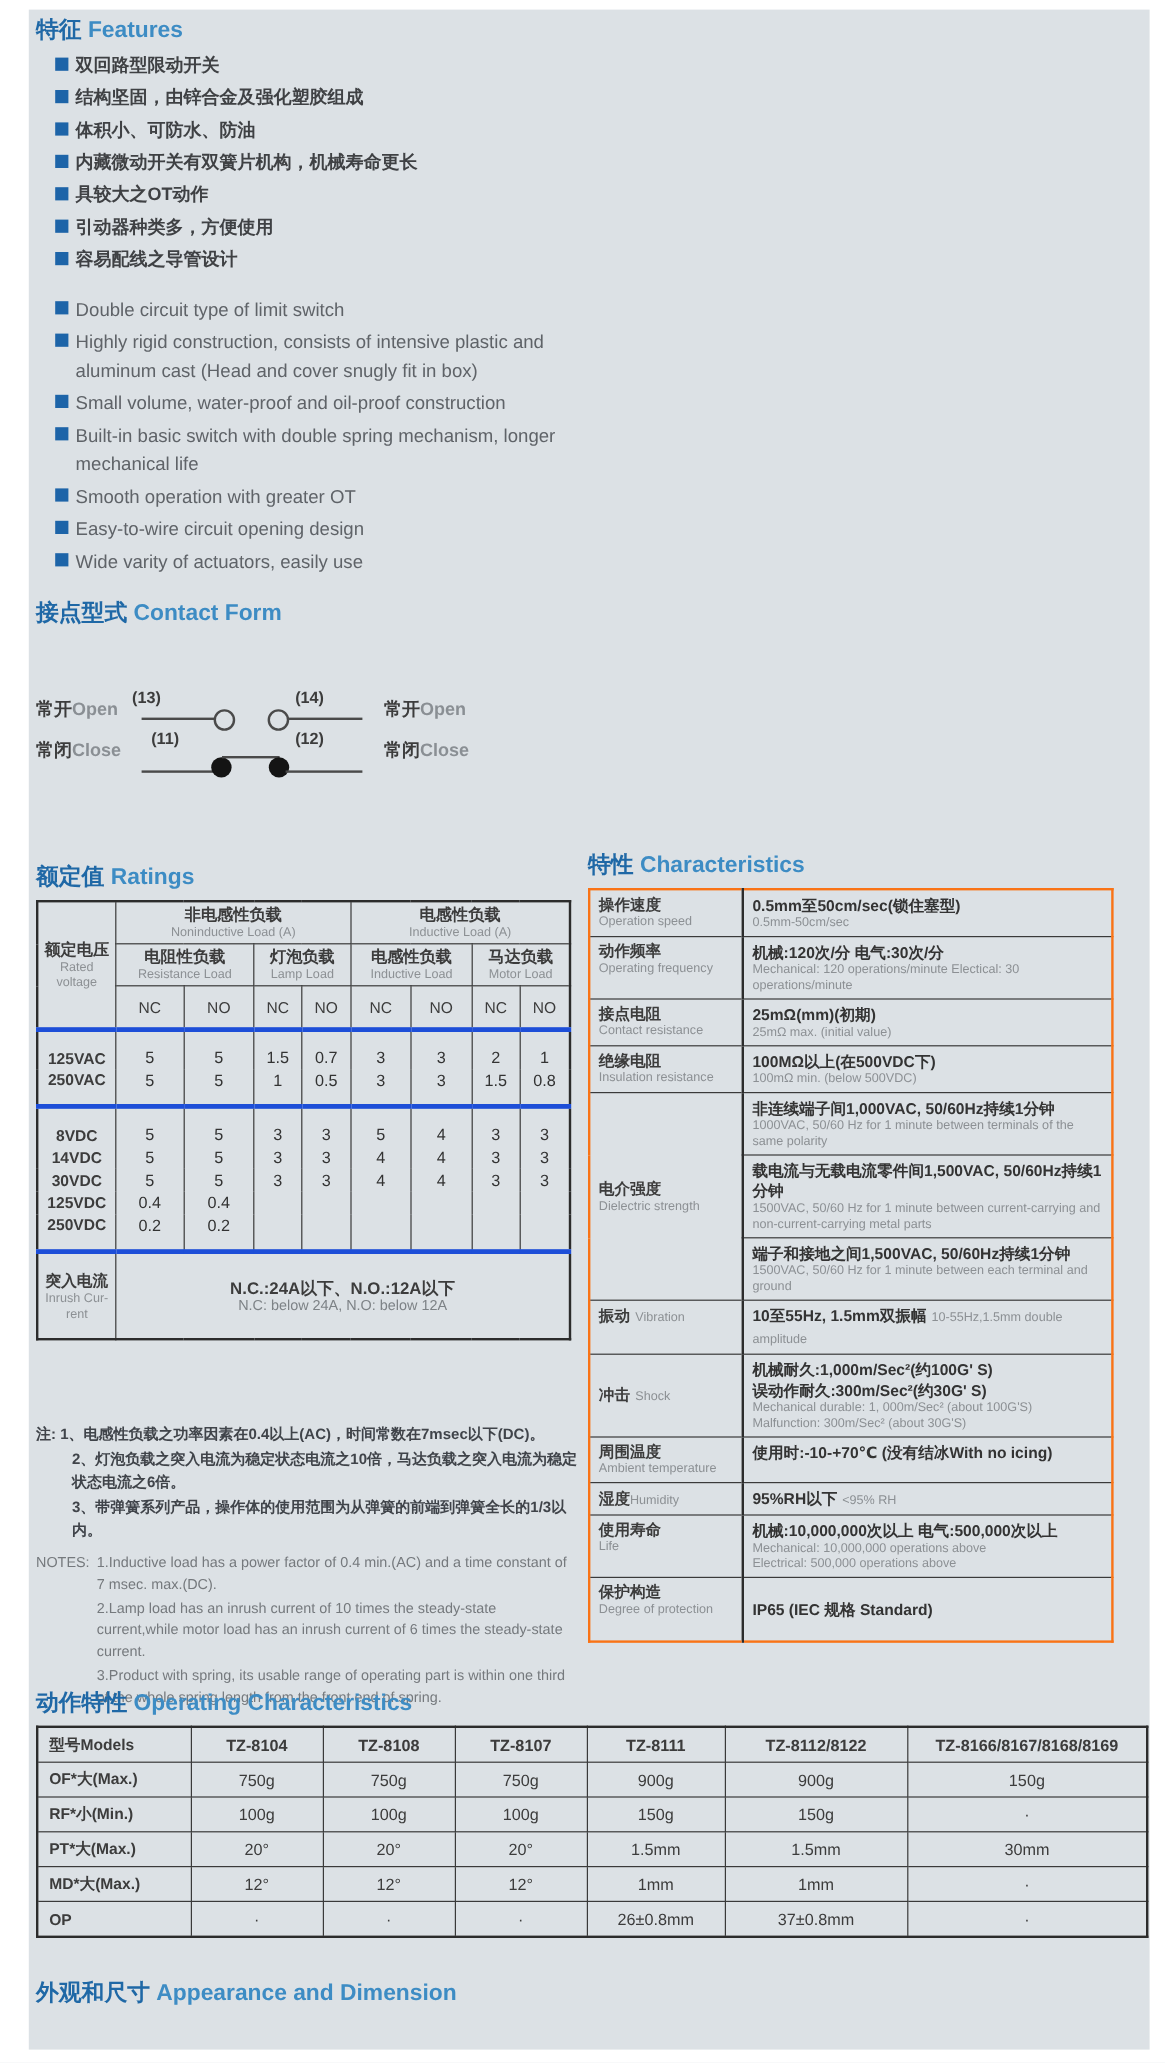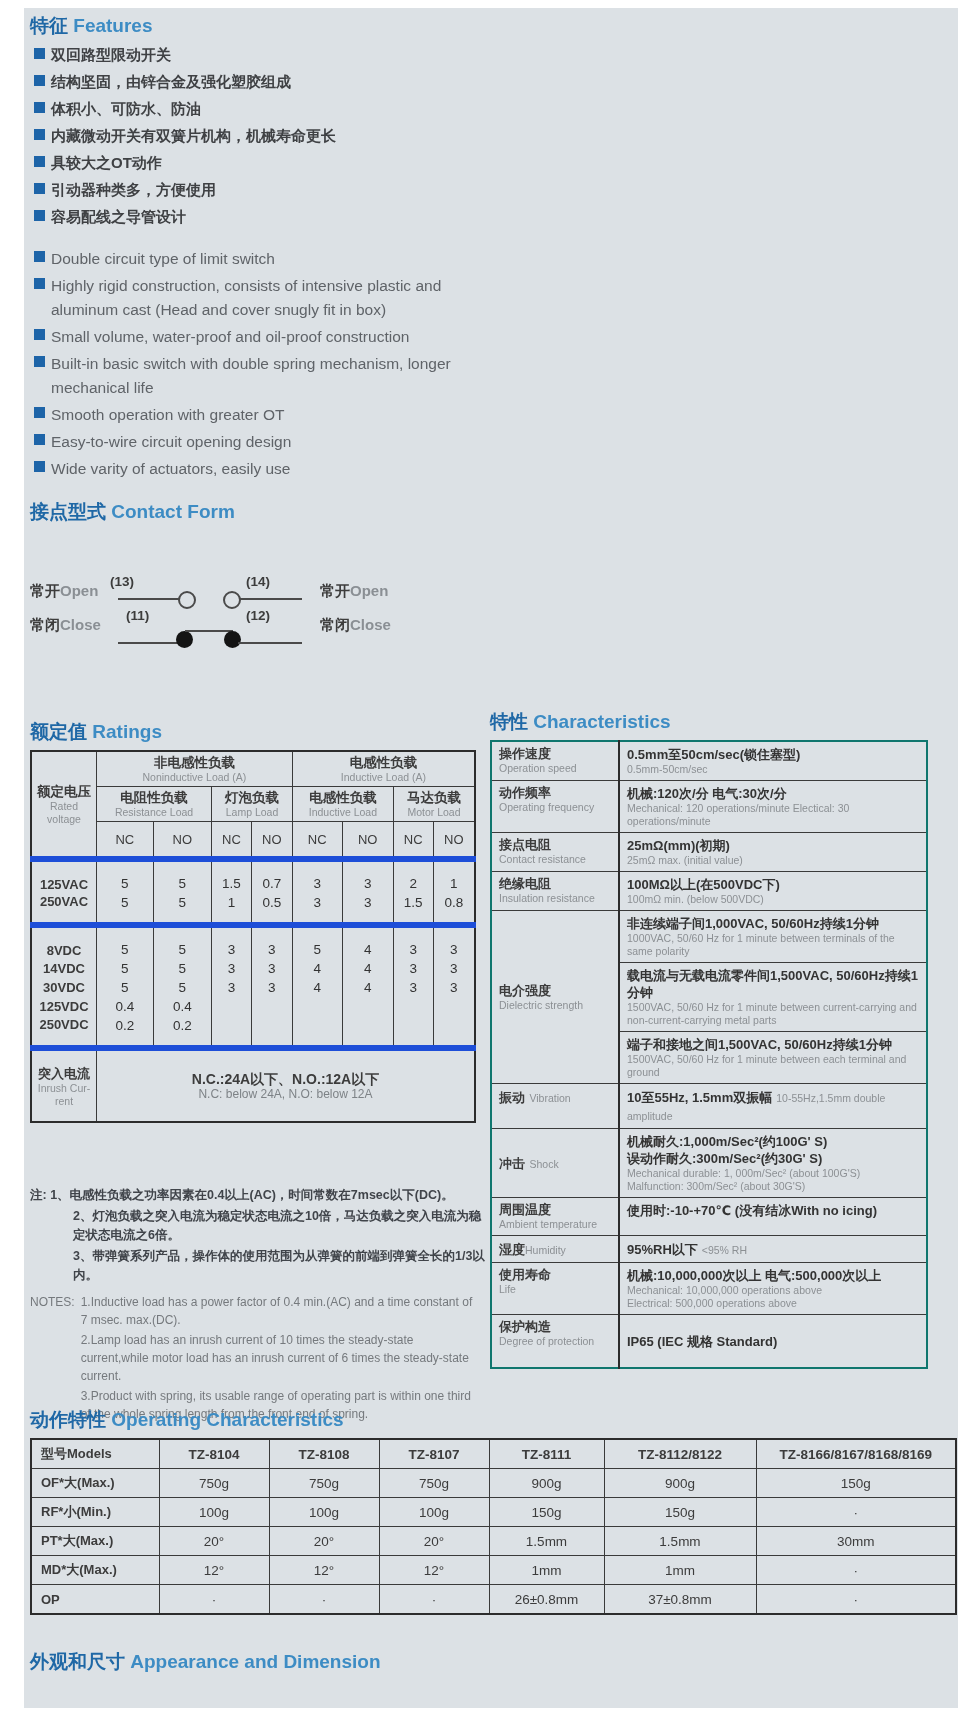--- a/index.html
+++ b/index.html
@@ -12,7 +12,7 @@
   h2.hd .en{color:#3d8cc4;font-weight:bold}
   
   ul.blt{list-style:none;margin:6px 0 0 0;padding:0}
-  ul.blt li{display:flex;margin:0 0 6px 4px}
+  ul.blt li{display:flex;margin:0 0 6px 16px}
   .sq{width:11px;height:11px;background:#1d64a8;margin:4px 6px 0 0;flex:none}
   ul.blt-zh li{font-size:15px;font-weight:bold;color:#3f4144;line-height:21px;margin-bottom:6px}
   ul.blt-en{margin-top:20px}

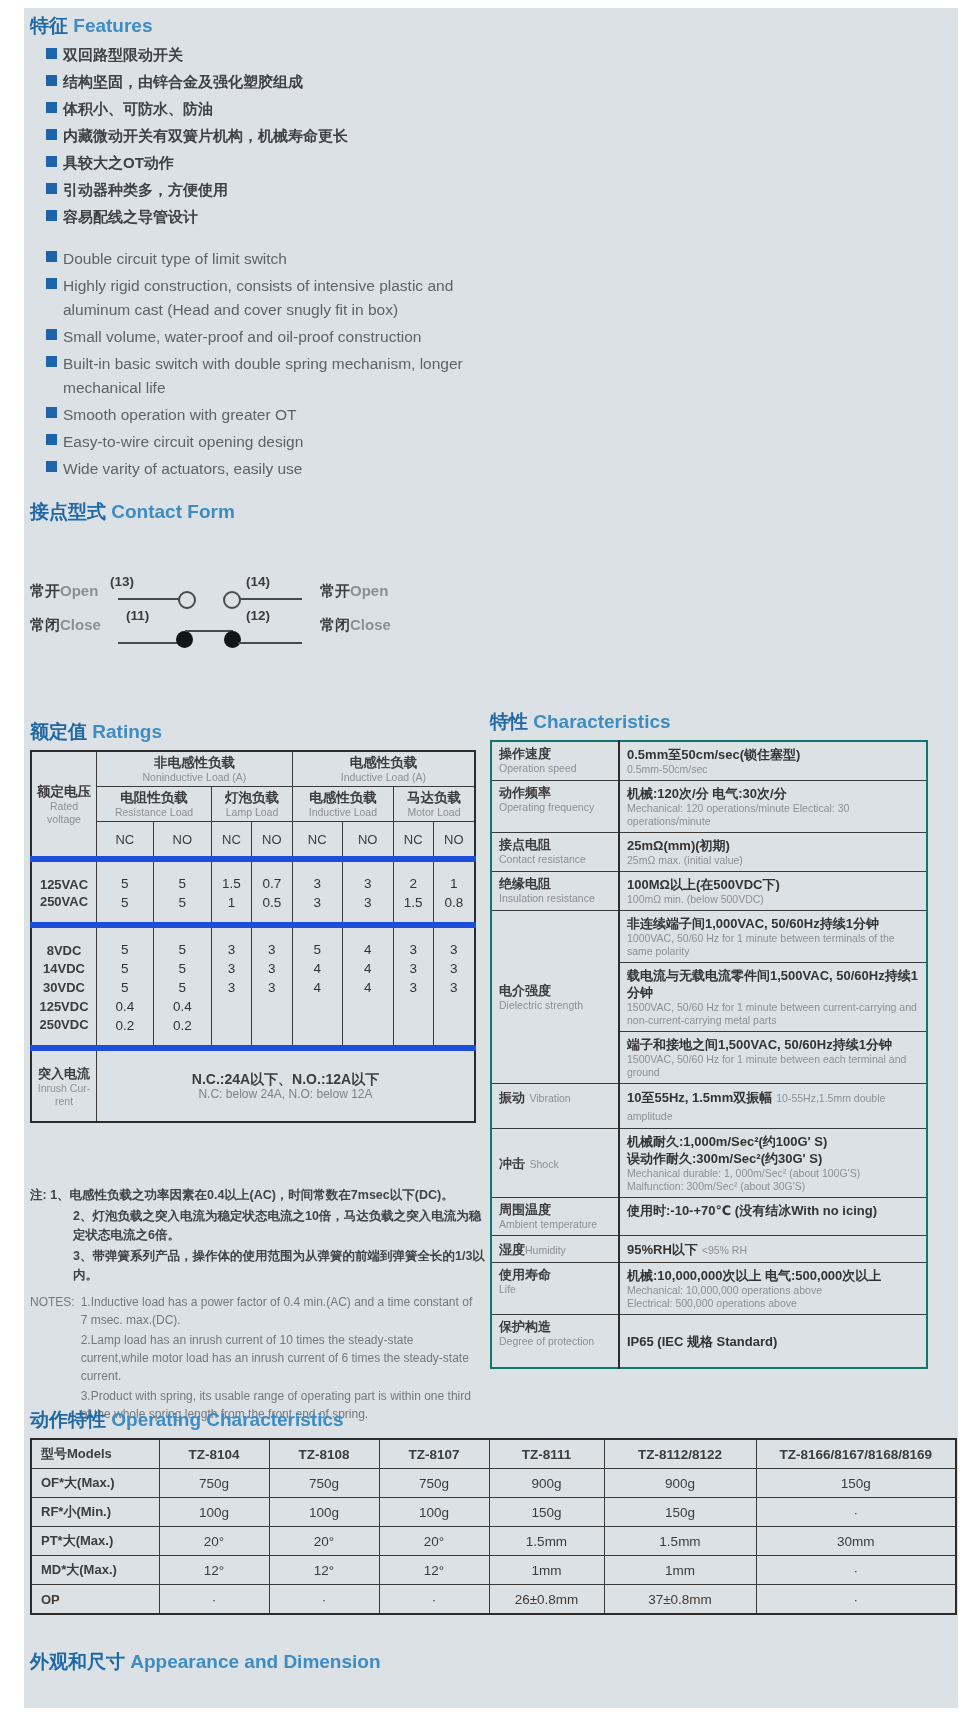--- a/index.html
+++ b/index.html
@@ -42,7 +42,7 @@
   table.rt td.inrv .hz{font-size:14px}
   table.rt td.inrv .he{font-size:12px;color:#7d8286}
   
-  table.ct{border-collapse:collapse;border:2px solid #0f766e;width:438px}
+  table.ct{border-collapse:collapse;border:2px solid #f97316;width:438px}
   table.ct td{border:1.5px solid #3a3a3a;padding:4px 7px;vertical-align:top;text-align:left}
   table.ct td.lab{width:112px;border-right:2px solid #2c2c2c}
   table.ct .lz{display:block;font-size:13px;font-weight:bold;color:#3c3c3c;line-height:16px}

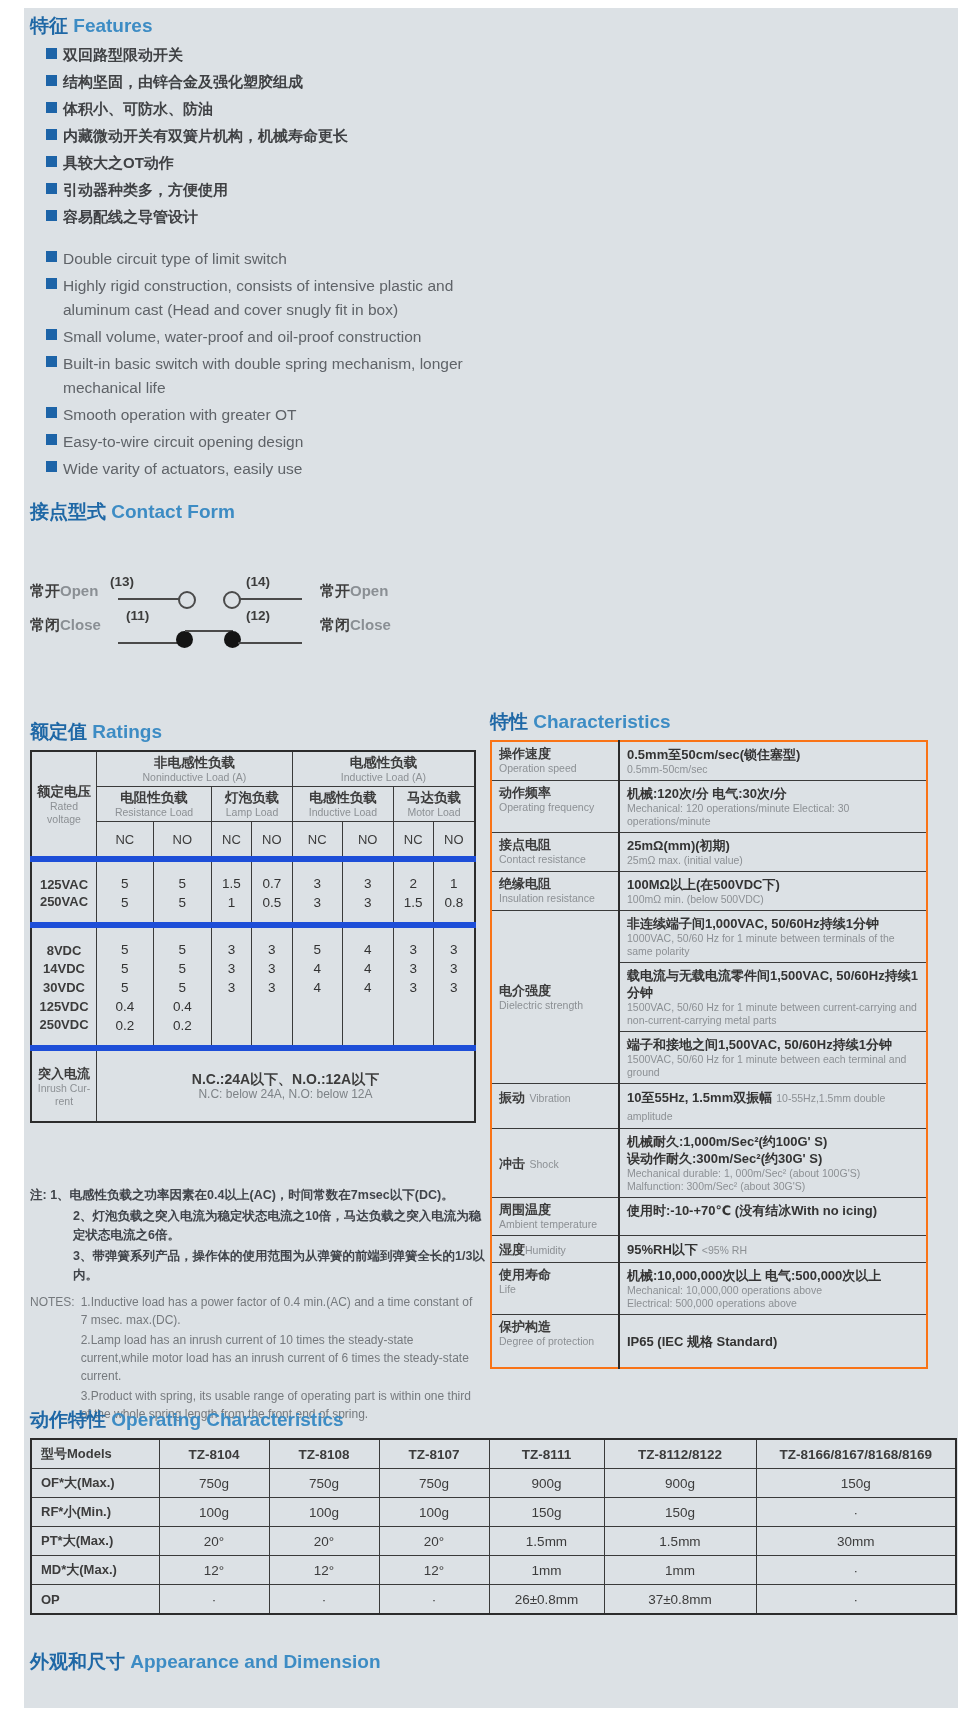--- a/index.html
+++ b/index.html
@@ -34,7 +34,7 @@
   table.rt td.vlab{font-size:13px;font-weight:bold;padding:0 2px}
   table.rt td.val{font-size:13.5px;color:#333}
   table.rt td.nb{border-top:none;border-bottom:none}
-  table.rt tr.sep td{border-top:6px solid #1d4ed8}
+  table.rt tr.sep td{border-top:4px solid #1d4ed8}
   table.rt td.padt{padding-top:14px}
   table.rt td.padb{padding-bottom:12px}
   table.rt td.inr .hz{font-size:13px}

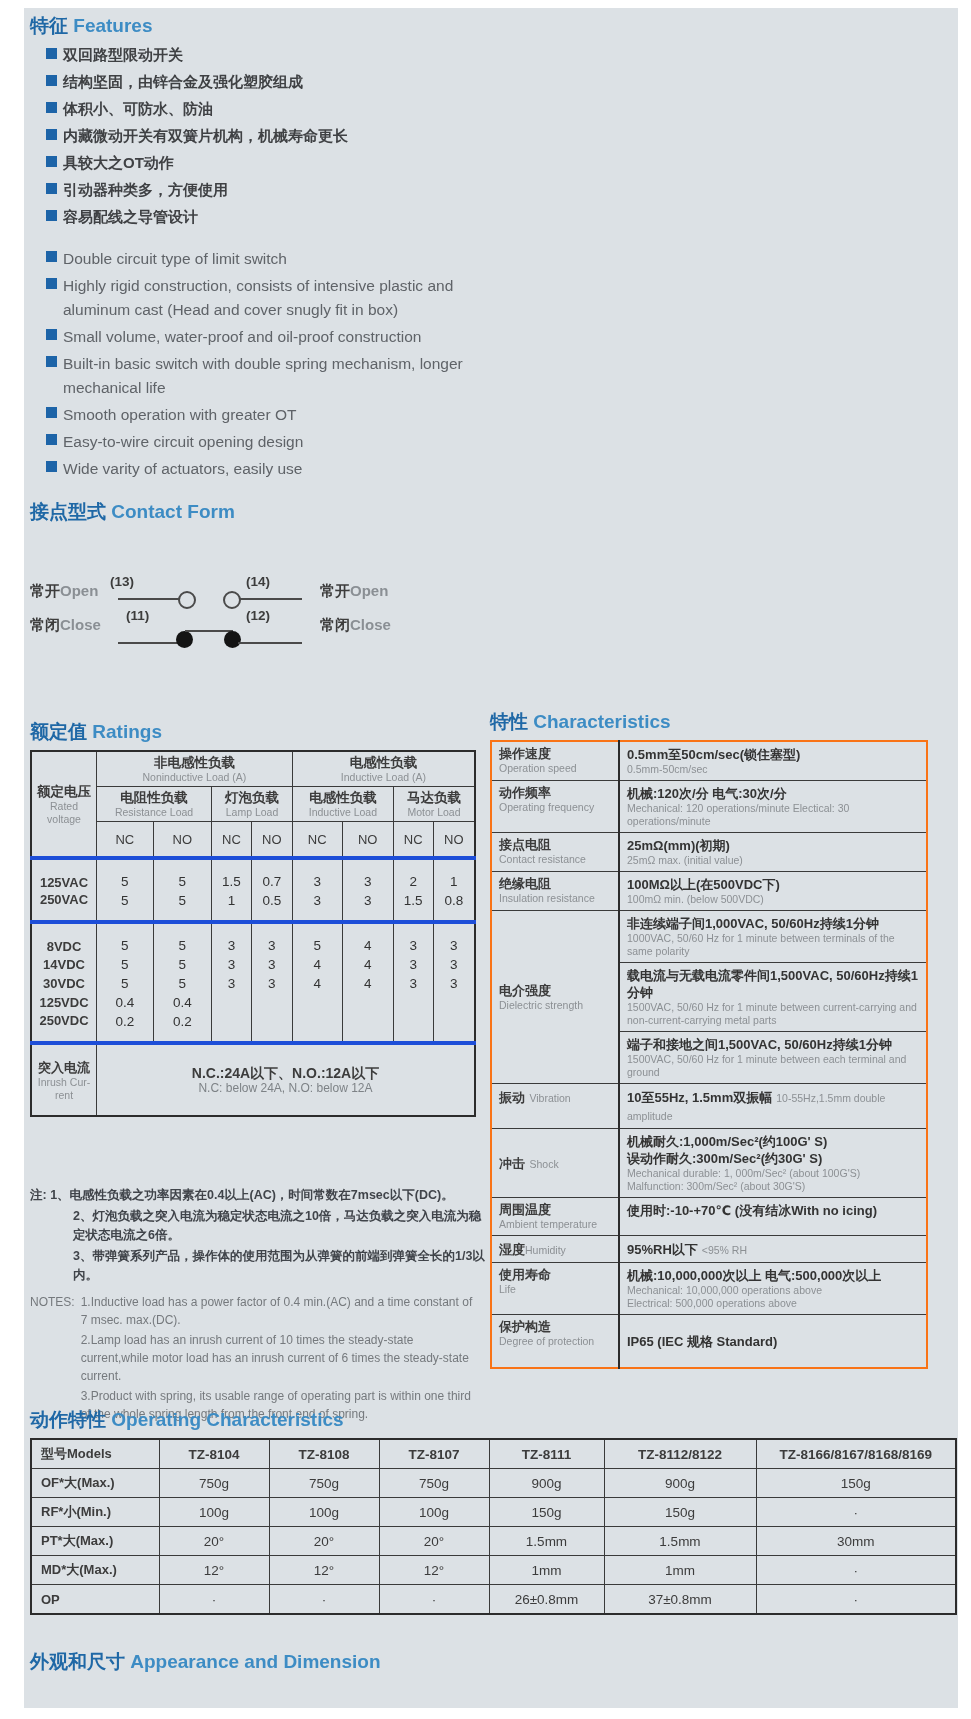--- a/index.html
+++ b/index.html
@@ -59,7 +59,7 @@
   .ne .pfx{white-space:nowrap;margin-right:6px}
   .ne-item{margin-bottom:2px}
   .ne-wrap{width:400px}
-  .nz-item{margin-left:43px;margin-bottom:2px;color:#40444a;font-weight:bold;font-size:12.5px;line-height:19px}
+  .nz-item{margin-left:30px;margin-bottom:2px;color:#40444a;font-weight:bold;font-size:12.5px;line-height:19px}
   
   table.ot{border-collapse:collapse;border:2px solid #2c2c2c;width:925px;table-layout:fixed}
   table.ot td{border:1.5px solid #3a3a3a;height:26px;text-align:center;font-size:13.5px;color:#3c3c3c;padding:1px 4px}

